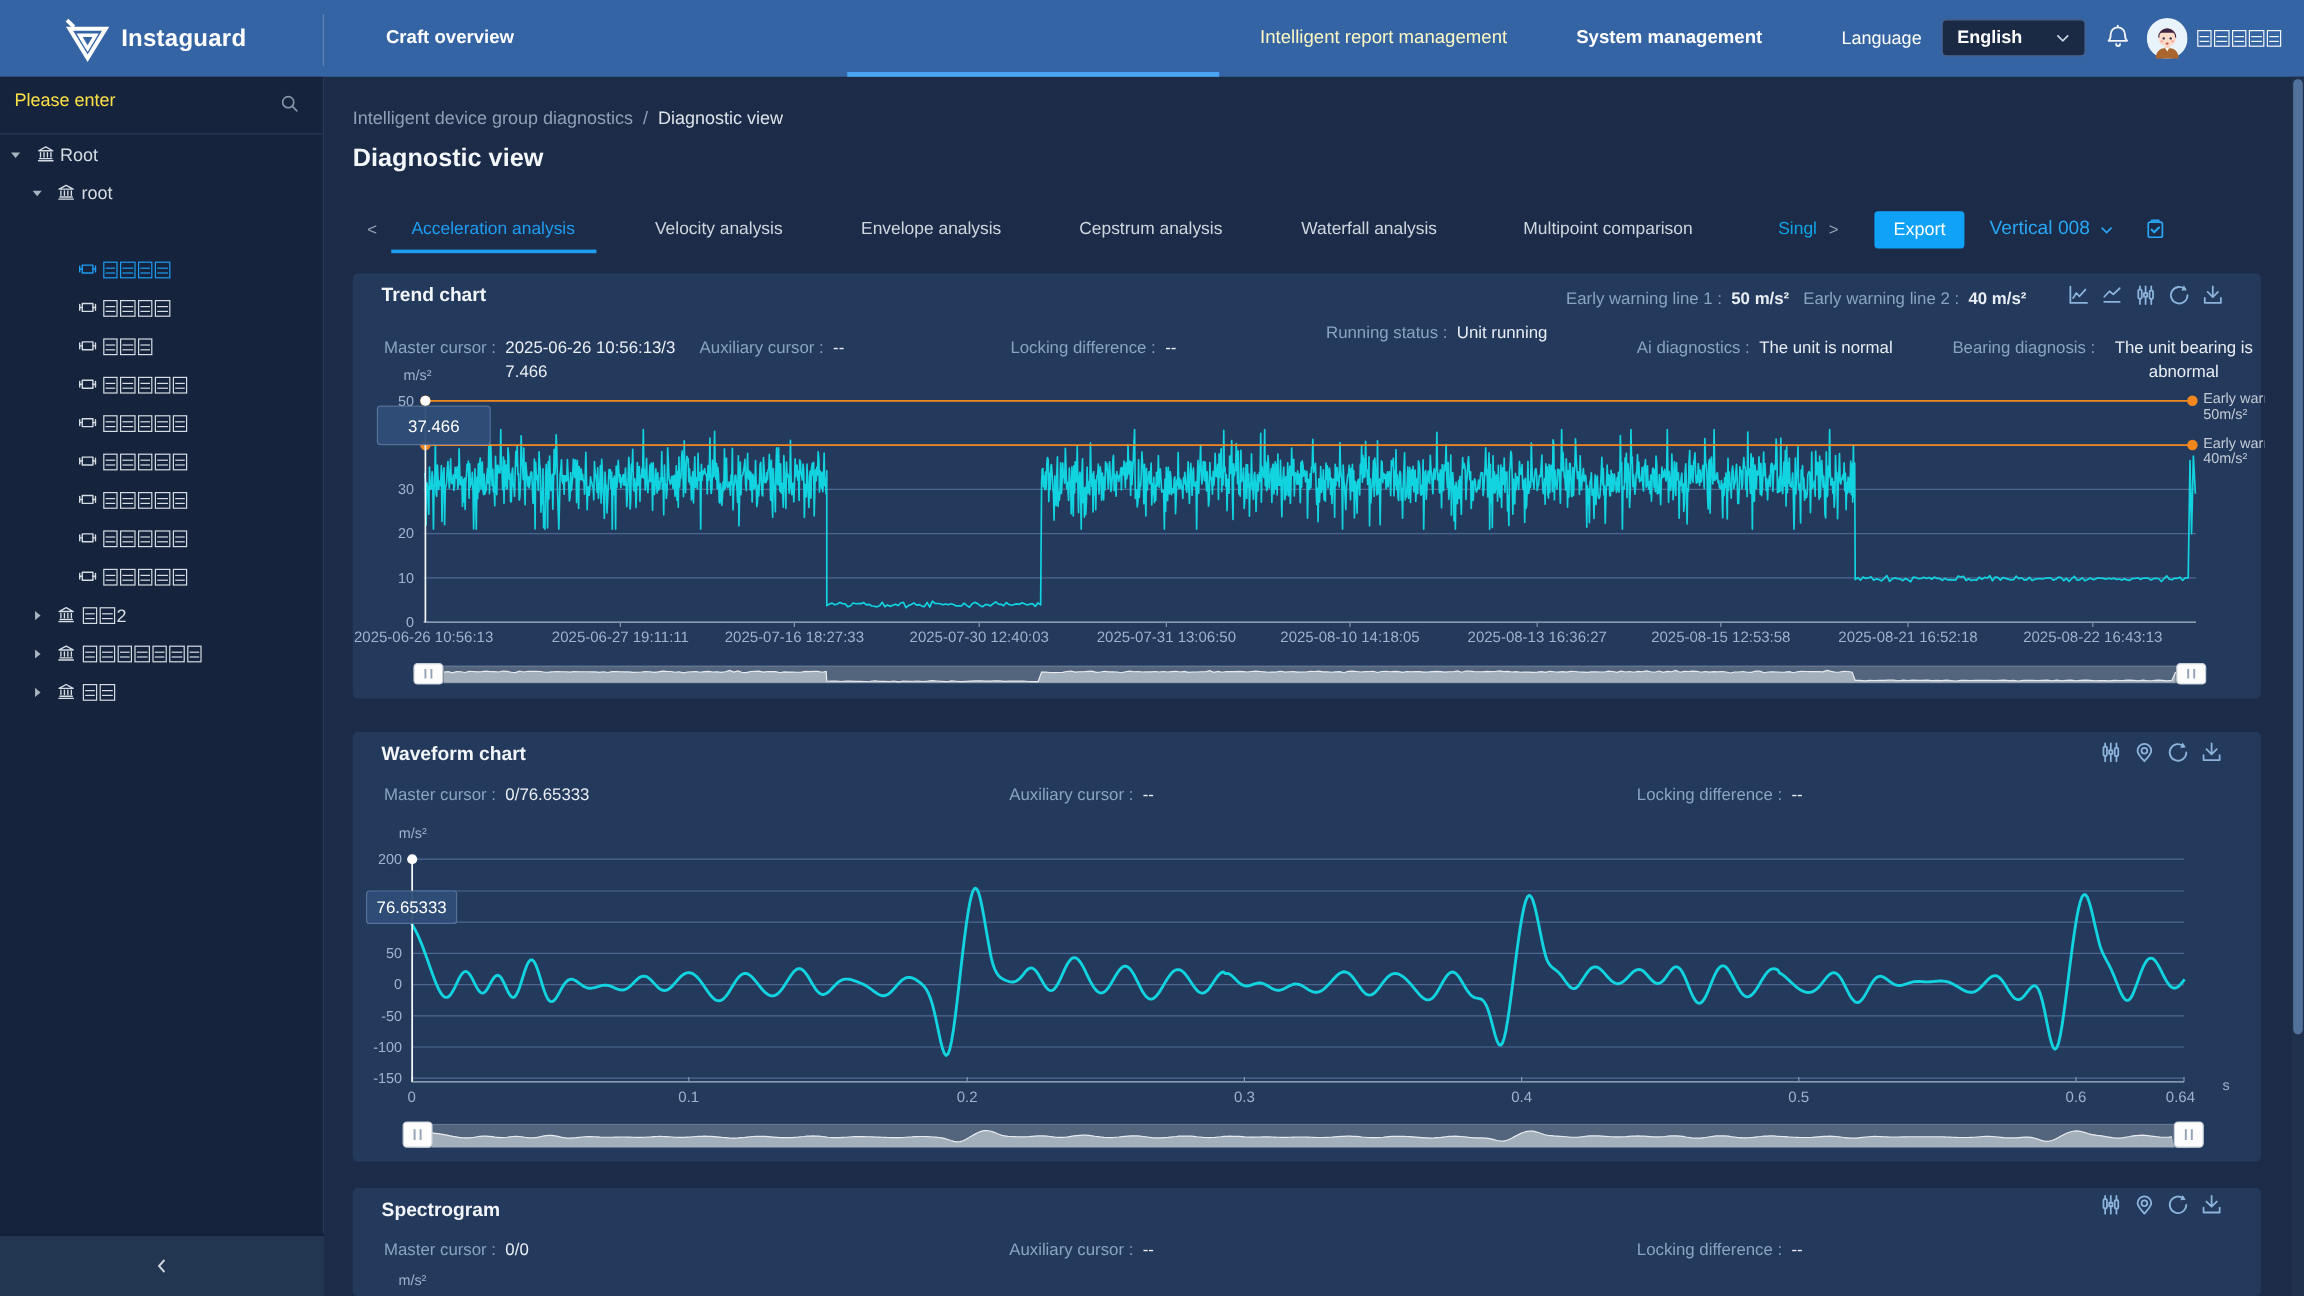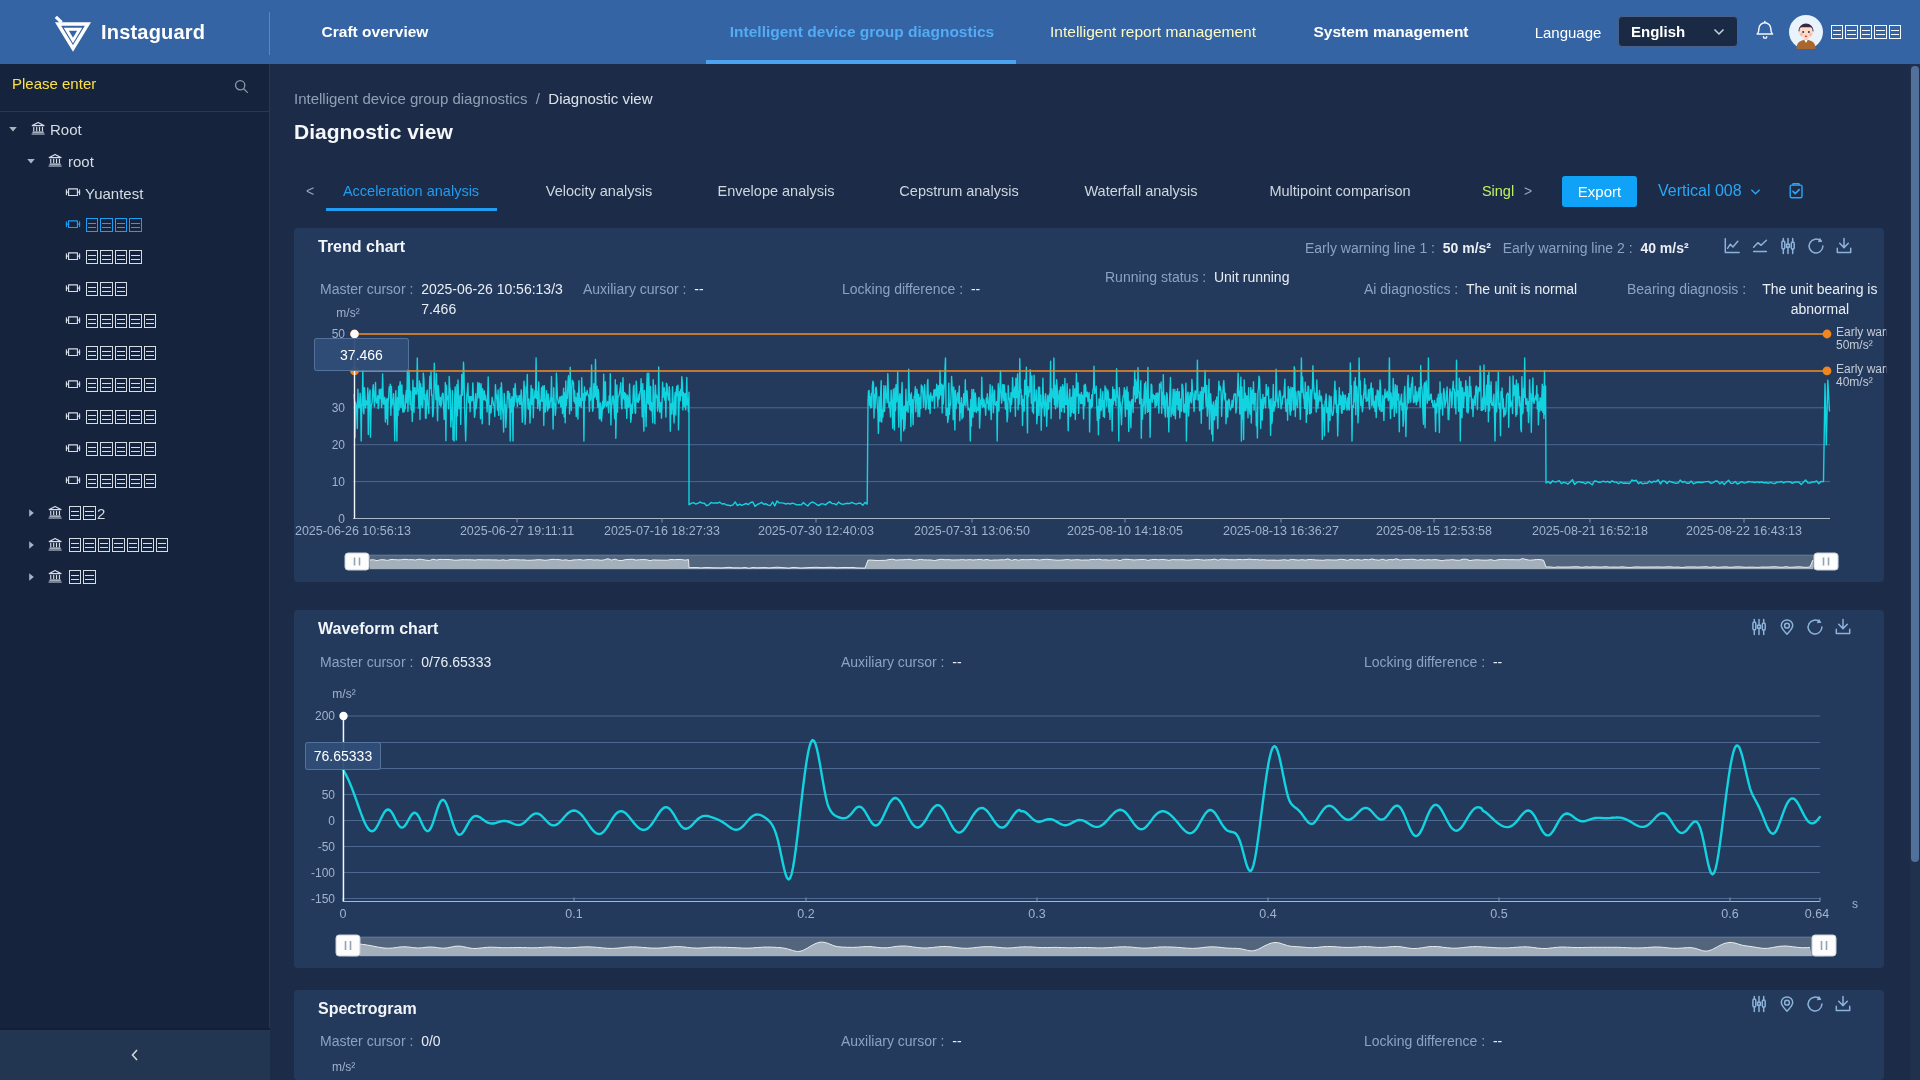--- a/index.html
+++ b/index.html
@@ -27,7 +27,6 @@
       <div class="abs" style="left:101px;top:0;height:64px;display:flex;align-items:center;font-size:20px;font-weight:bold;color:#fff;letter-spacing:0.2px">Instaguard</div>
       <div class="abs" style="left:269px;top:12px;width:1px;height:43px;background:rgba(255,255,255,0.22)"></div>
       <div class="abs" style="left:375px;top:0;height:64px;transform:translateX(-50%);display:flex;align-items:center;font-size:15.5px;font-weight:bold;color:#fff;white-space:nowrap">Craft overview</div>
-      <div class="abs" style="left:862px;top:0;height:64px;transform:translateX(-50%);display:flex;align-items:center;font-size:15.5px;font-weight:bold;color:#54abf5;white-space:nowrap">Intelligent device group diagnostics</div>
       <div class="abs" style="left:1153px;top:0;height:64px;transform:translateX(-50%);display:flex;align-items:center;font-size:15.5px;font-weight:normal;color:#fef9c3;white-space:nowrap">Intelligent report management</div>
       <div class="abs" style="left:1391px;top:0;height:64px;transform:translateX(-50%);display:flex;align-items:center;font-size:15.5px;font-weight:bold;color:#fff;white-space:nowrap">System management</div>
       <div class="abs" style="left:706px;top:60px;width:310px;height:4px;background:#4aa4f2"></div>

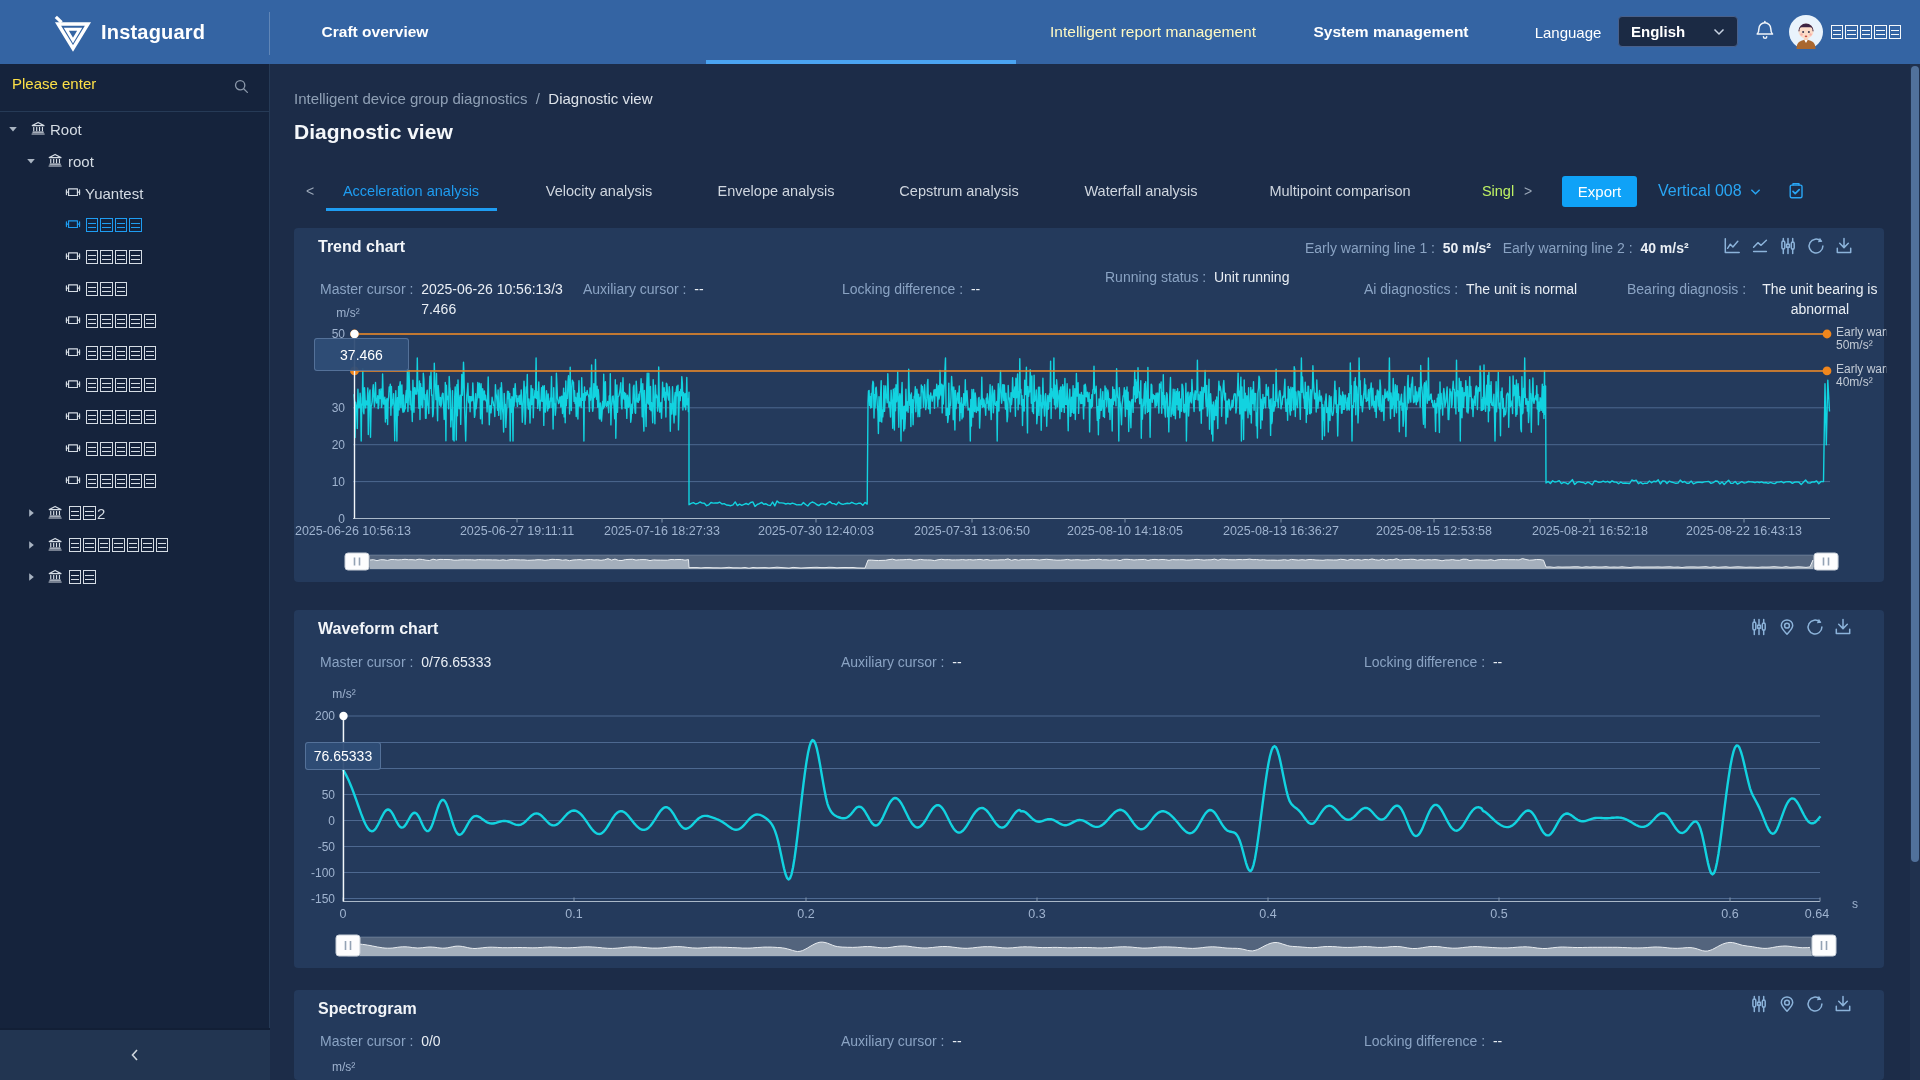--- a/index.html
+++ b/index.html
@@ -107,14 +107,6 @@
           <path d="M2.2 12.6 H13.8 M1.2 14.6 H14.8"></path>
         </svg>
         <div class="abs" style="left:68px;top:0;height:32px;display:flex;align-items:center;font-size:15px;color:#d5dce4;white-space:nowrap">root</div>
-      </div>
-      <div class="abs" style="left:0;top:113px;width:270px;height:32px">
-        <svg style="position:absolute;left:65px;top:8px" width="16" height="16" viewBox="0 0 18 18" fill="none" stroke="#d5dce4" stroke-width="1.3" stroke-linecap="round" stroke-linejoin="round">
-          <path d="M1.6 5.4 V10.8 M16.4 5.4 V10.8"></path>
-          <path d="M1.6 8.1 H4 M14 8.1 H16.4"></path>
-          <rect x="4" y="4.4" width="10" height="7.4"></rect>
-        </svg>
-        <div class="abs" style="left:85px;top:0;height:32px;display:flex;align-items:center;font-size:15px;color:#d5dce4;white-space:nowrap">Yuantest</div>
       </div>
       <div class="abs" style="left:0;top:145px;width:270px;height:32px">
         <svg style="position:absolute;left:65px;top:8px" width="16" height="16" viewBox="0 0 18 18" fill="none" stroke="#1e9df2" stroke-width="1.3" stroke-linecap="round" stroke-linejoin="round">

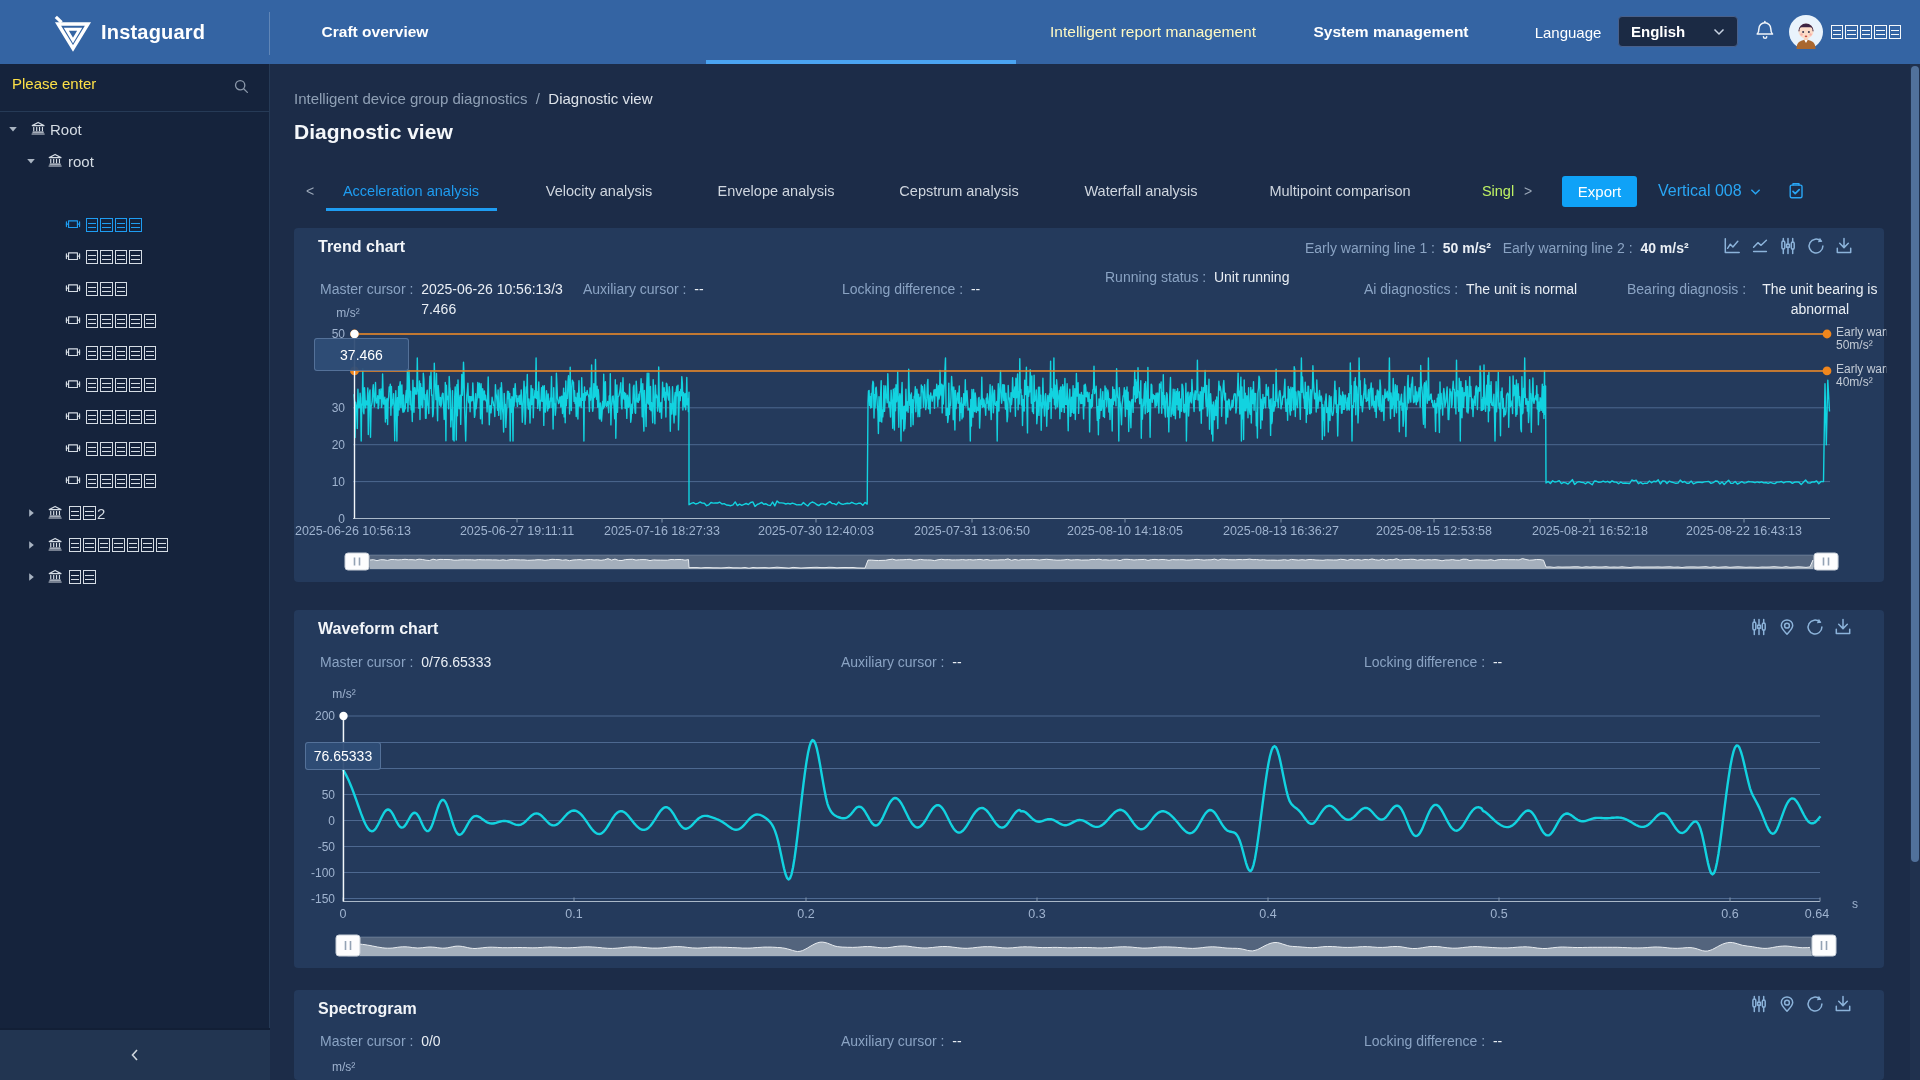--- a/index.html
+++ b/index.html
@@ -452,7 +452,7 @@
     <div class="abs" style="left:959px;top:183px;transform:translateX(-50%);font-size:14.5px;color:#cfd6df;white-space:nowrap">Cepstrum analysis</div>
     <div class="abs" style="left:1141px;top:183px;transform:translateX(-50%);font-size:14.5px;color:#cfd6df;white-space:nowrap">Waterfall analysis</div>
     <div class="abs" style="left:1340px;top:183px;transform:translateX(-50%);font-size:14.5px;color:#cfd6df;white-space:nowrap">Multipoint comparison</div>
-    <div class="abs" style="left:1498px;top:183px;transform:translateX(-50%);font-size:14.5px;color:#bef264;white-space:nowrap">Singl</div>
+    <div class="abs" style="left:1498px;top:183px;transform:translateX(-50%);font-size:14.5px;color:#0ea5e9;white-space:nowrap">Singl</div>
     <div class="abs" style="left:1524px;top:183px;font-size:14px;color:#9aa7b8">&gt;</div>
     <div class="abs" style="left:326px;top:208px;width:171px;height:3px;background:#1e9df2"></div>
     <div class="abs" style="left:1562px;top:176px;width:75px;height:31px;background:#0fa2f7;border-radius:3px;display:flex;align-items:center;justify-content:center;font-size:15px;color:#fff">Export</div>

